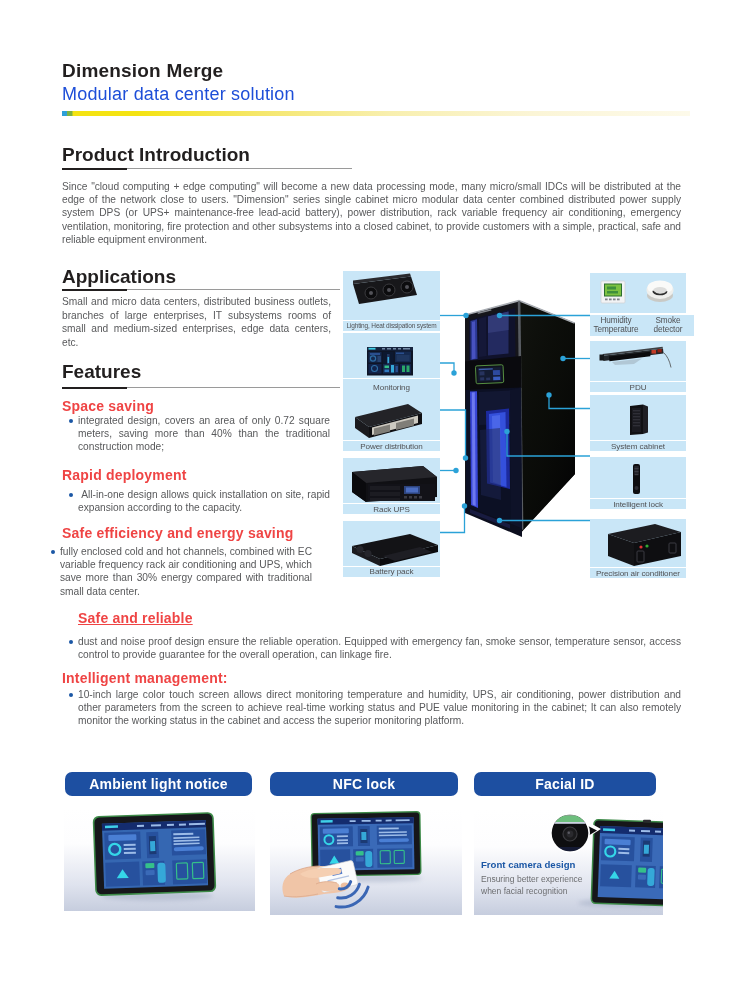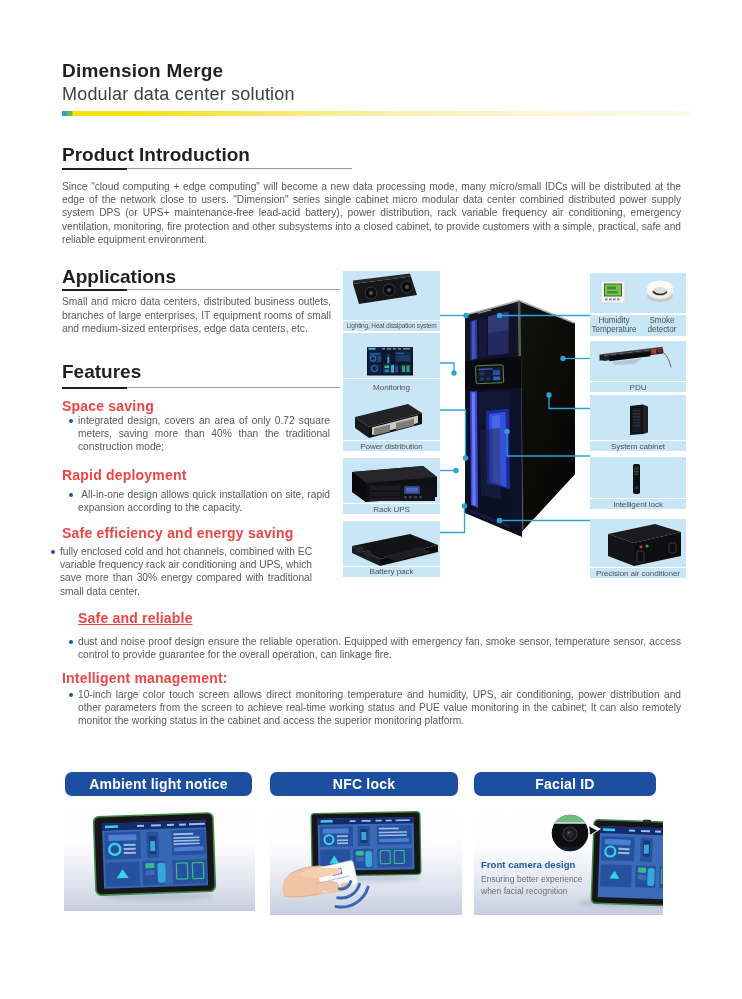--- a/index.html
+++ b/index.html
@@ -22,7 +22,7 @@
 <body>
 
 <div class="abs" style="left:62px;top:60px;font-size:19px;font-weight:bold;color:#221f1f;letter-spacing:0.2px;">Dimension Merge</div>
-<div class="abs" style="left:62px;top:84px;font-size:18px;color:#404040;letter-spacing:0.2px;">Modular data center solution</div>
+<div class="abs" style="left:62px;top:84px;font-size:18px;color:#1d4ed8;letter-spacing:0.2px;">Modular data center solution</div>
 <div class="abs" style="left:62px;top:111px;width:628px;height:5px;background:linear-gradient(90deg,#2d9fd8 0px,#2d9fd8 5px,#7db343 5px,#7db343 10px,#f4e312 11px,#f4e312 12%,#f5e76e 32%,#f8efae 52%,#fbf5d6 75%,#fdfaea 100%);"></div>
 
 <div class="abs secHead" style="left:62px;top:144px;">Product Introduction</div>

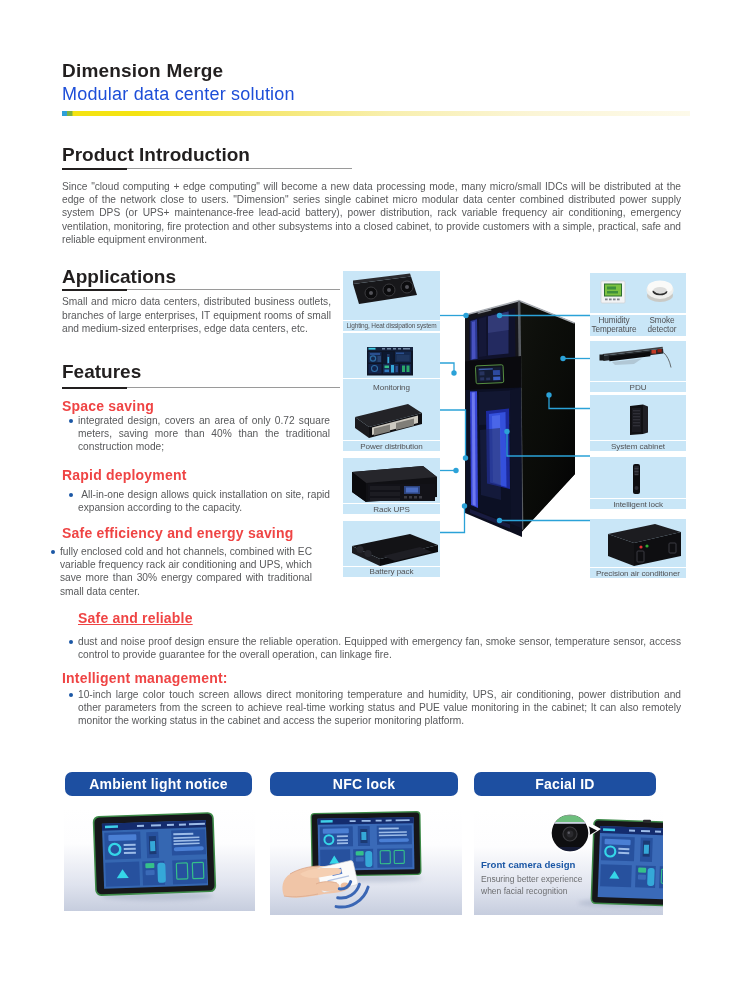--- a/index.html
+++ b/index.html
@@ -37,7 +37,7 @@
     <div class="u1"></div>
     <div class="u2"></div>
   </div>
-<div class="abs grey" style="left:62px;top:295px;width:269px;font-size:10.2px;line-height:13.5px;text-align:justify;">Small and micro data centers, distributed business outlets, branches of large enterprises, IT equipment rooms of small and medium-sized enterprises, edge data centers, etc.</div>
+<div class="abs grey" style="left:62px;top:295px;width:269px;font-size:10.2px;line-height:13.5px;text-align:justify;">Small and micro data centers, distributed business outlets, branches of large enterprises, IT subsystems rooms of small and medium-sized enterprises, edge data centers, etc.</div>
 
 <div class="abs secHead" style="left:62px;top:361px;">Features</div>
 <div class="abs" style="left:62px;top:387px;width:278px;height:3px;">

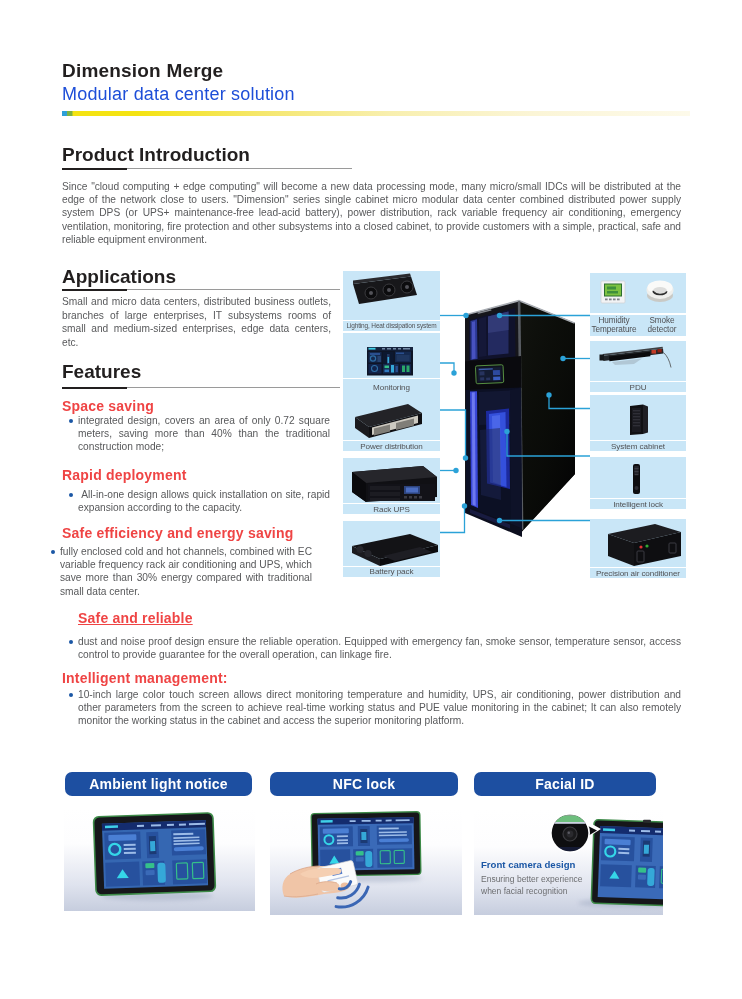--- a/index.html
+++ b/index.html
@@ -82,7 +82,7 @@
 <div class="lblstrip" style="left:343px;top:566.5px;width:97px;height:10px;">Battery pack</div>
 
 <div class="box" style="left:590px;top:272.5px;width:96px;height:40px;"></div>
-<div class="lblstrip" style="left:590px;top:314.5px;width:96px;height:21px;font-size:8.2px;line-height:9px;letter-spacing:-0.1px;">
+<div class="lblstrip" style="left:590px;top:314.5px;width:104px;height:21px;font-size:8.2px;line-height:9px;letter-spacing:-0.1px;">
   <div style="width:50%;">Humidity<br>Temperature</div>
     <div style="width:50%;">Smoke<br>detector</div>
 </div>

